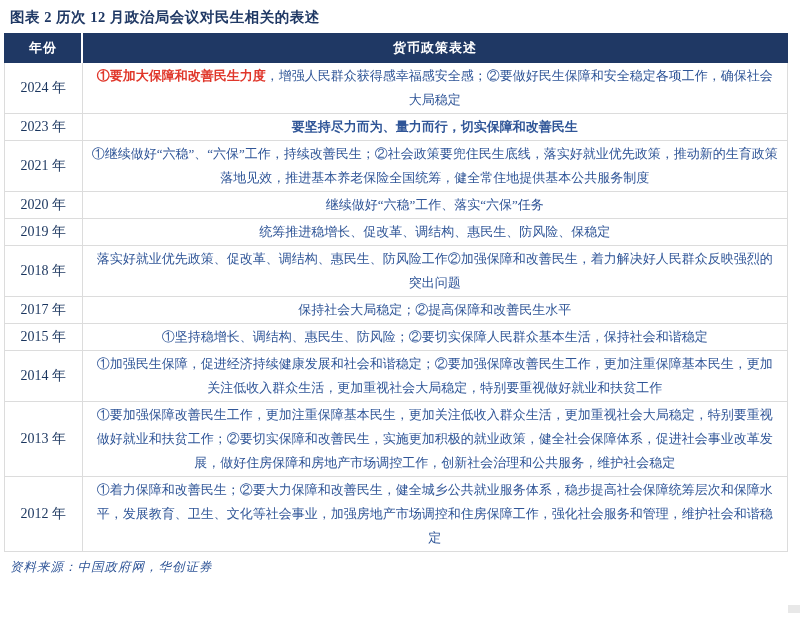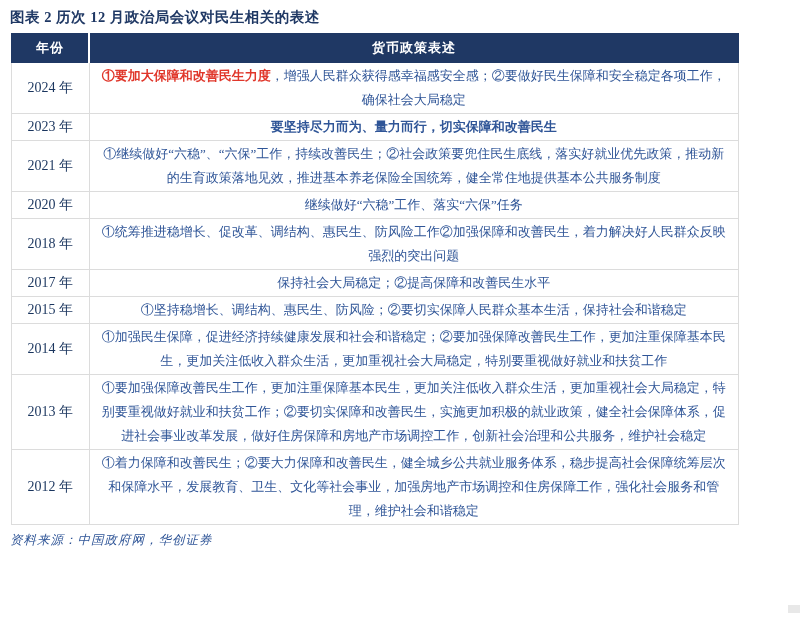--- a/index.html
+++ b/index.html
@@ -19,8 +19,8 @@
     letter-spacing: 0.5px;
   }
   table.tbl {
-    width: 728px;
-    margin-left: 11px;
+    width: 784px;
+    margin-left: 4px;
     border-collapse: collapse;
     table-layout: fixed;
     padding-left: 25px;

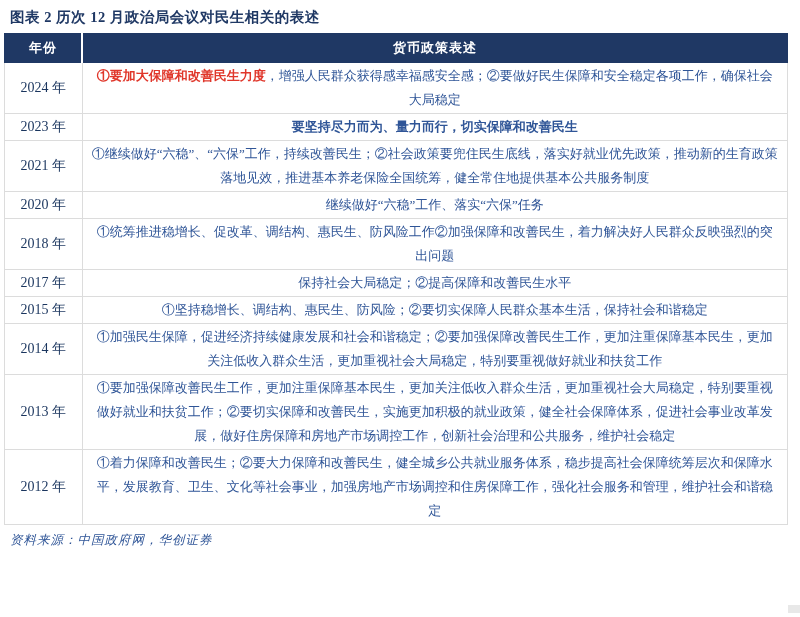--- a/index.html
+++ b/index.html
@@ -101,6 +101,10 @@
           <td>继续做好“六稳”工作、落实“六保”任务</td>
         </tr>
         <tr>
+          <td class="year">2019 年</td>
+          <td>统筹推进稳增长、促改革、调结构、惠民生、防风险、保稳定</td>
+        </tr>
+        <tr>
           <td class="year">2018 年</td>
           <td>①统筹推进稳增长、促改革、调结构、惠民生、防风险工作②加强保障和改善民生，着力解决好人民群众反映强烈的突出问题</td>
         </tr>

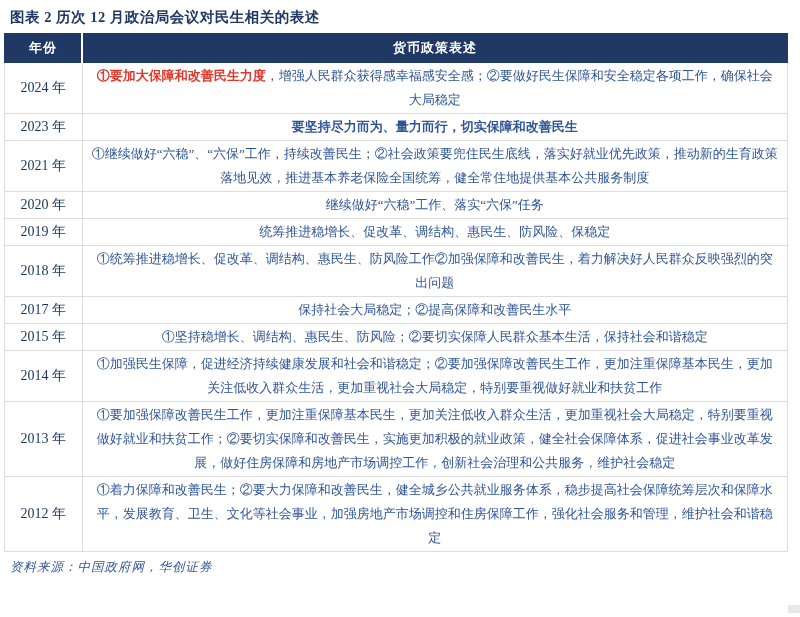--- a/index.html
+++ b/index.html
@@ -106,7 +106,7 @@
         </tr>
         <tr>
           <td class="year">2018 年</td>
-          <td>①统筹推进稳增长、促改革、调结构、惠民生、防风险工作②加强保障和改善民生，着力解决好人民群众反映强烈的突出问题</td>
+          <td>落实好就业优先政策、促改革、调结构、惠民生、防风险工作②加强保障和改善民生，着力解决好人民群众反映强烈的突出问题</td>
         </tr>
         <tr>
           <td class="year">2017 年</td>

